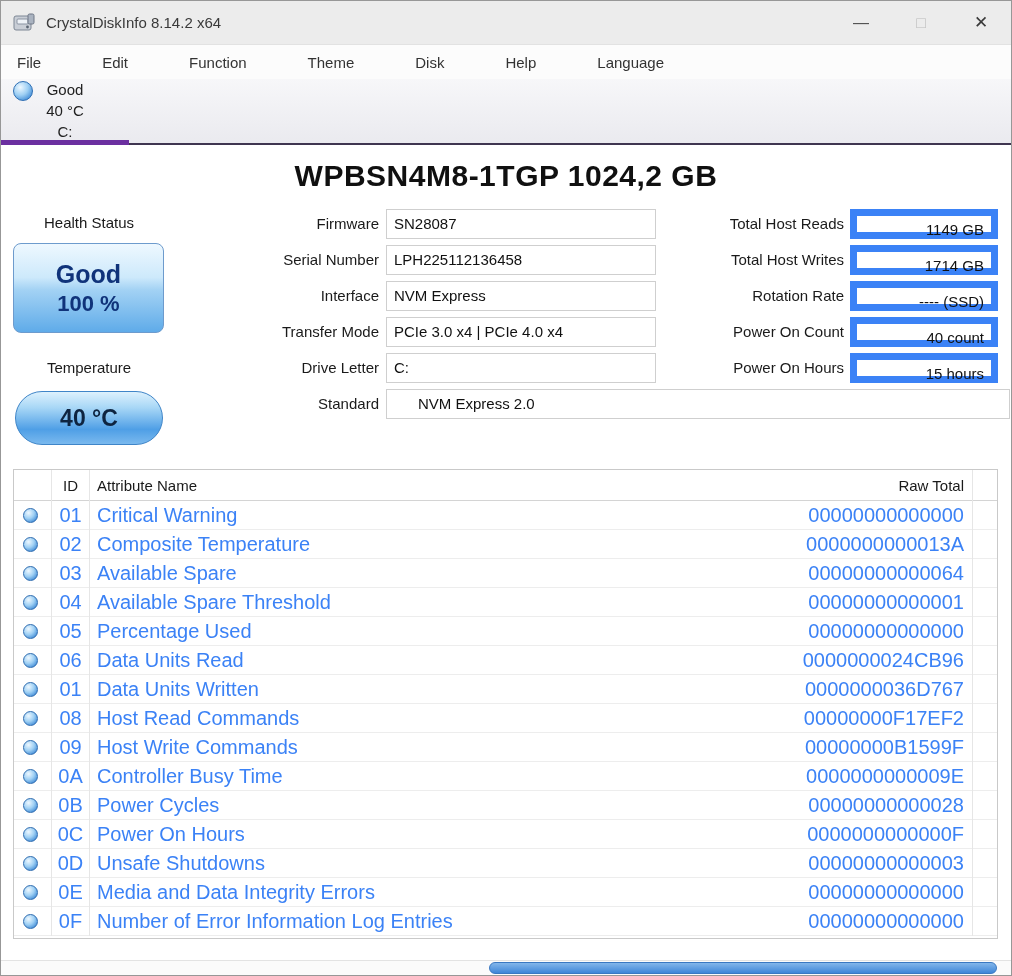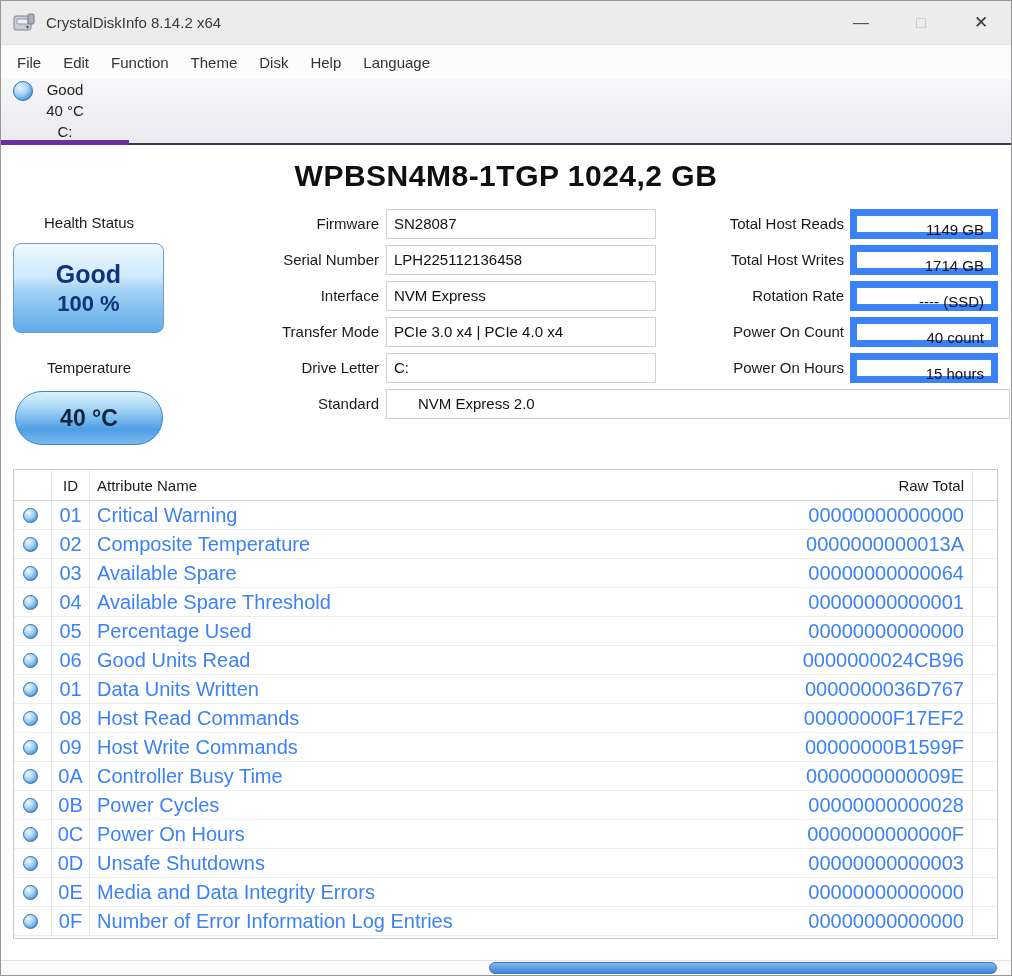--- a/index.html
+++ b/index.html
@@ -23,7 +23,7 @@
 
   
   .menubar { position:absolute; top:44px; left:0; right:0; height:34px;
-             background:#fcfcfc; display:flex; align-items:center; padding-left:5px; }
+             background:#fcfcfc; display:flex; align-items:center; padding-left:5px;gap:39px; }
   .menu-item { padding:0 11px; font-size:15px; color:#333; height:100%;
                display:flex; align-items:center; }
 

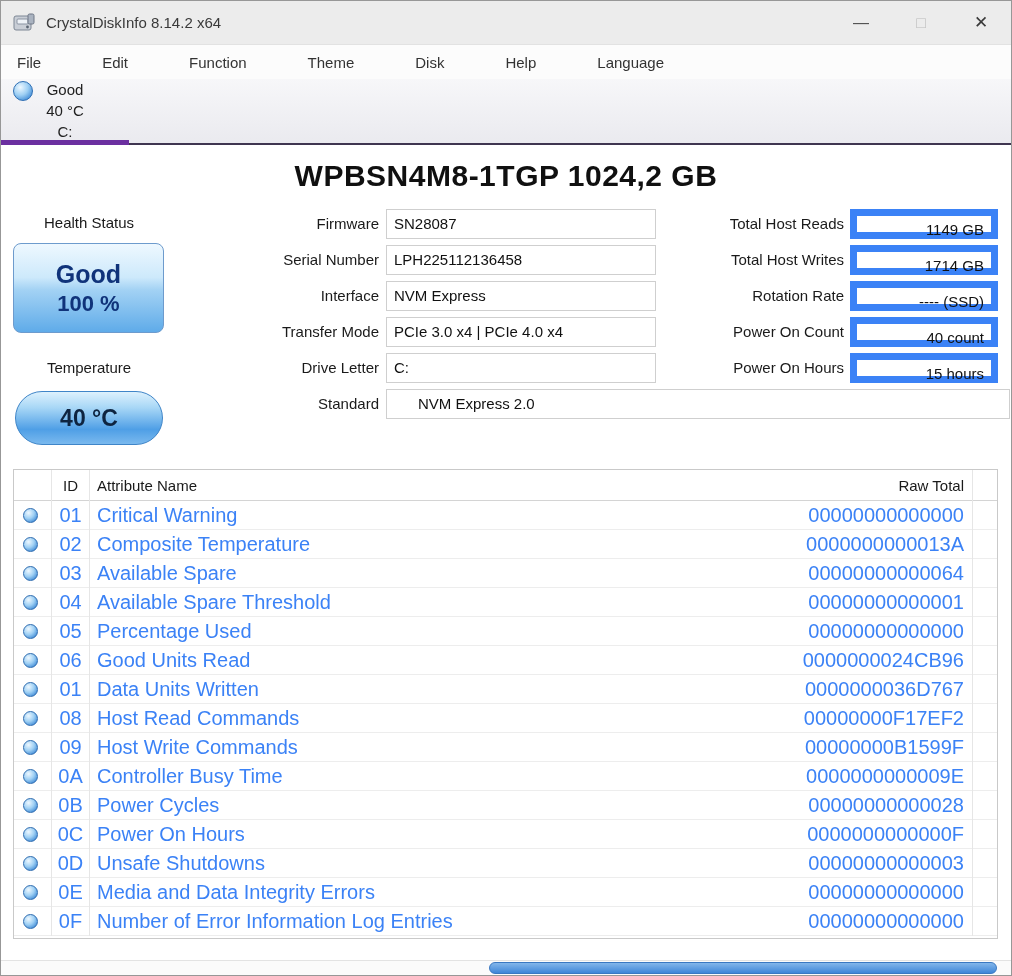--- a/index.html
+++ b/index.html
@@ -254,7 +254,7 @@
           <span class="dot"></span>
         </div>
       <div class="c-id">06</div>
-      <div class="c-name">Good Units Read</div>
+      <div class="c-name">Data Units Read</div>
       <div class="c-raw">0000000024CB96</div>
     </div>
     <div class="trow">

